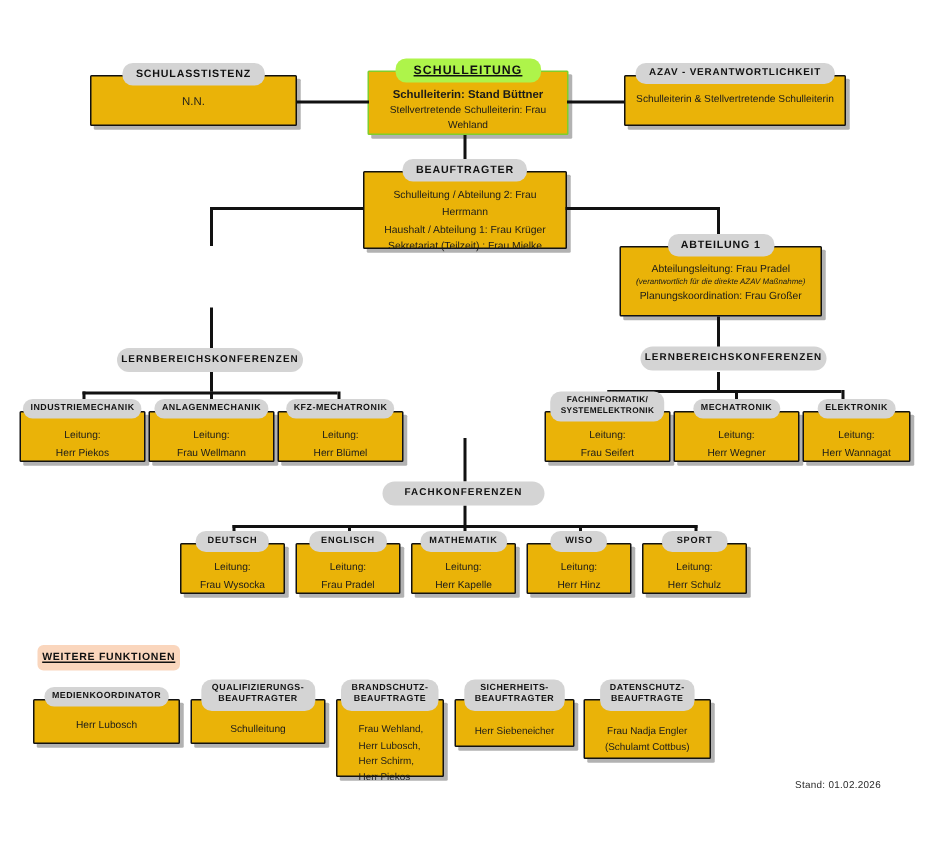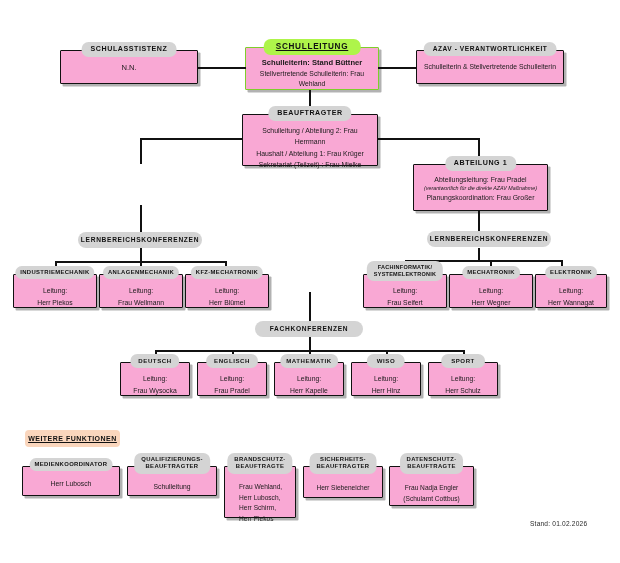--- a/index.html
+++ b/index.html
@@ -18,7 +18,7 @@
     position:absolute;
     box-sizing:border-box;
     border:1.6px solid #111;
-    background:#f9a8d4;
+    background:#eab308;
     box-shadow:2.5px 2.5px 0 rgba(0,0,0,0.30);
     border-radius:1px;
   }

